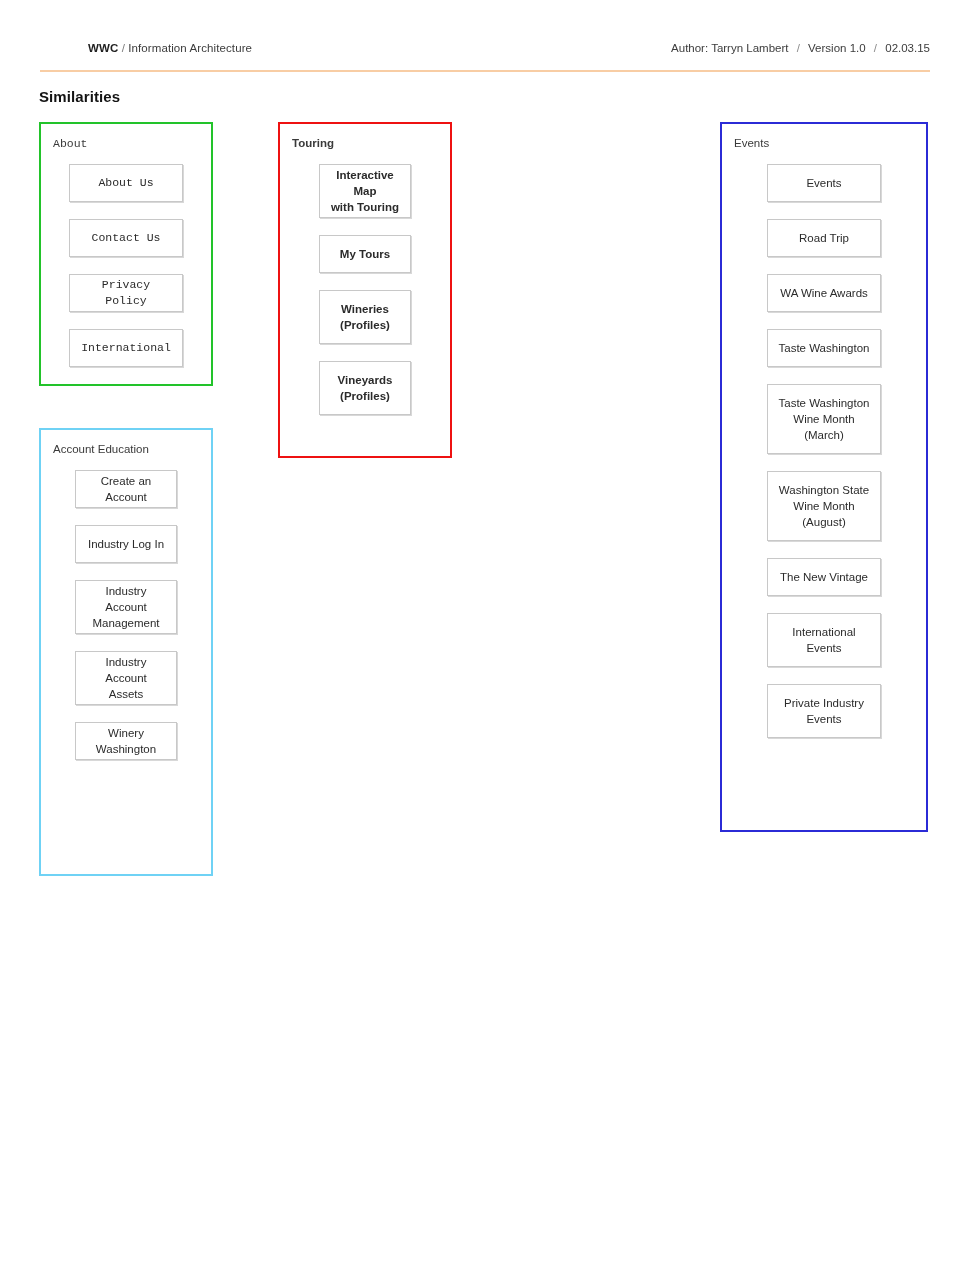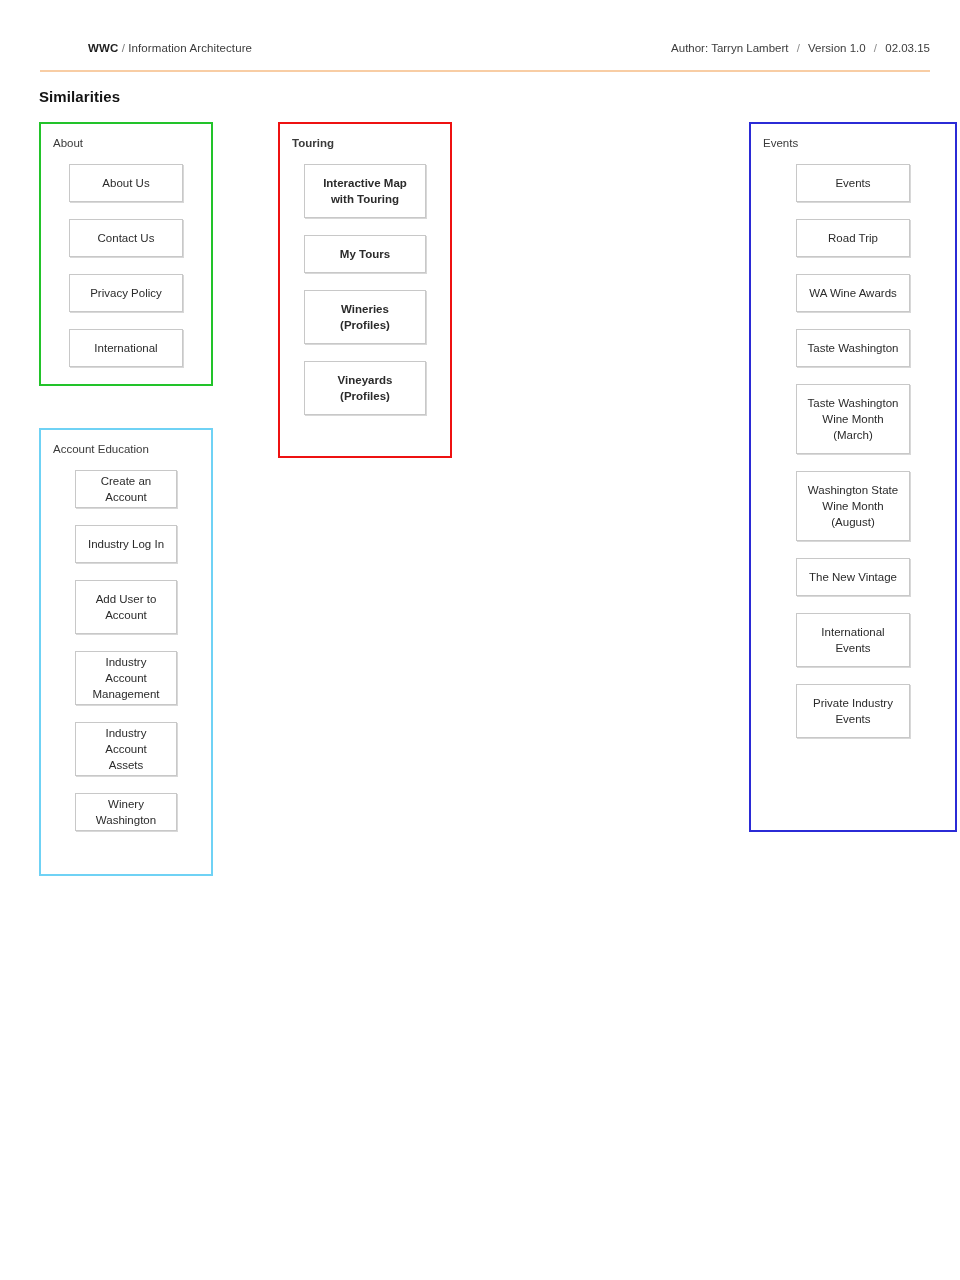--- a/index.html
+++ b/index.html
@@ -165,7 +165,7 @@
 <h1 class="page-title">Similarities</h1>
 
 <div class="canvas" id="canvas">
-    <div class="group g-about" style="left: 39px; top: 122px; width: 174px; height: 264px; border-color: rgb(34, 195, 42);">
+    <div class="group g-about" style="left: 39px; top: 122px; width: 174px; height: 264px; border-color: rgb(34, 195, 42); font-family: Liberation Mono, monospace;">
       <div class="group-label">About</div>
       <div class="group-items">
         <div class="node lines1">

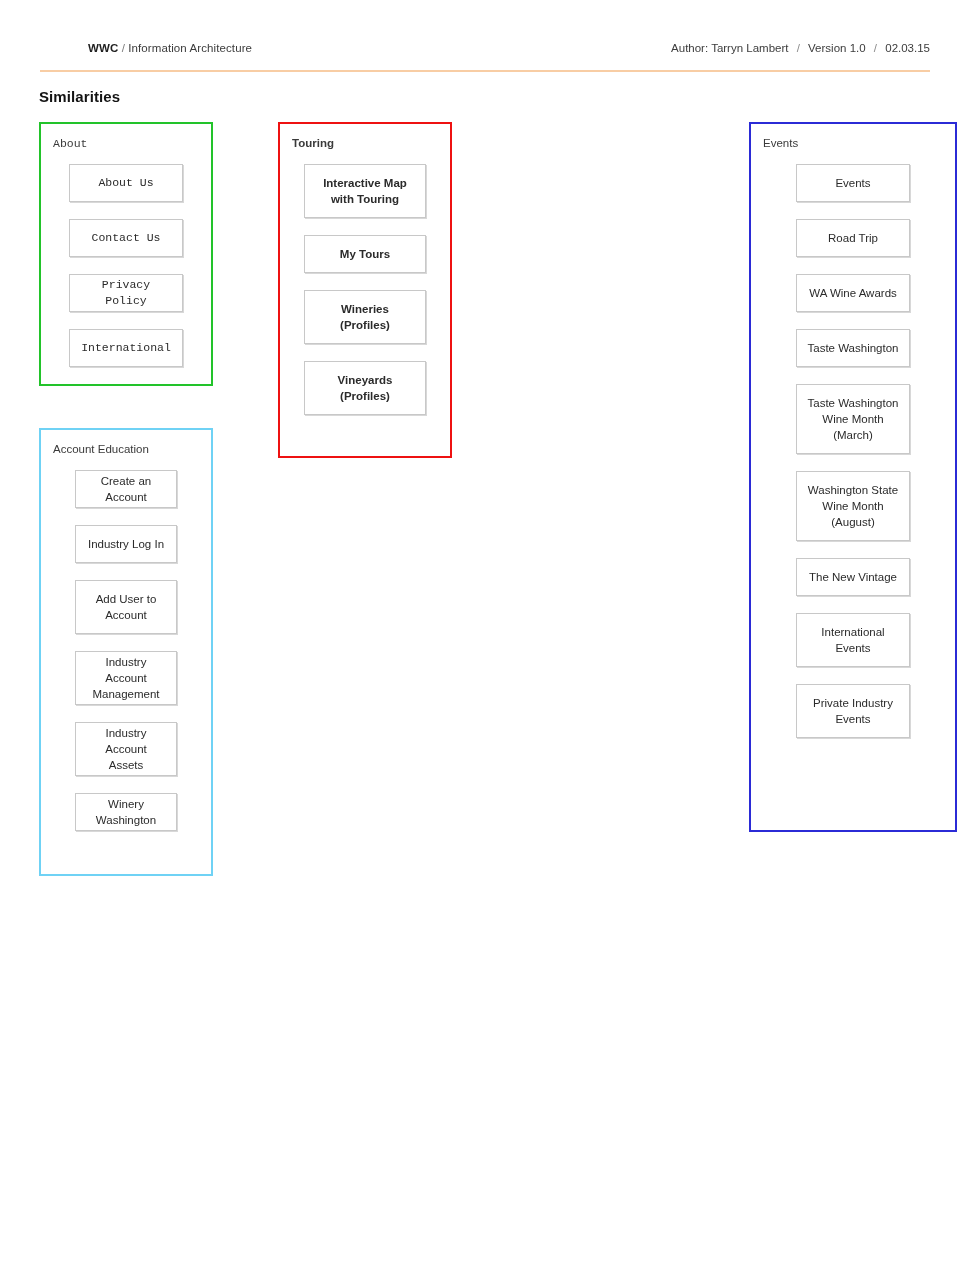--- a/index.html
+++ b/index.html
@@ -228,7 +228,7 @@
         </div>
       </div>
     </div>
-    <div class="group g-events" style="left: 720px; top: 122px; width: 208px; height: 710px; border-color: rgb(43, 43, 214); margin-left: 29px;">
+    <div class="group g-events" style="left: 720px; top: 122px; width: 208px; height: 710px; border-color: rgb(43, 43, 214);">
       <div class="group-label">Events</div>
       <div class="group-items">
         <div class="node lines1">

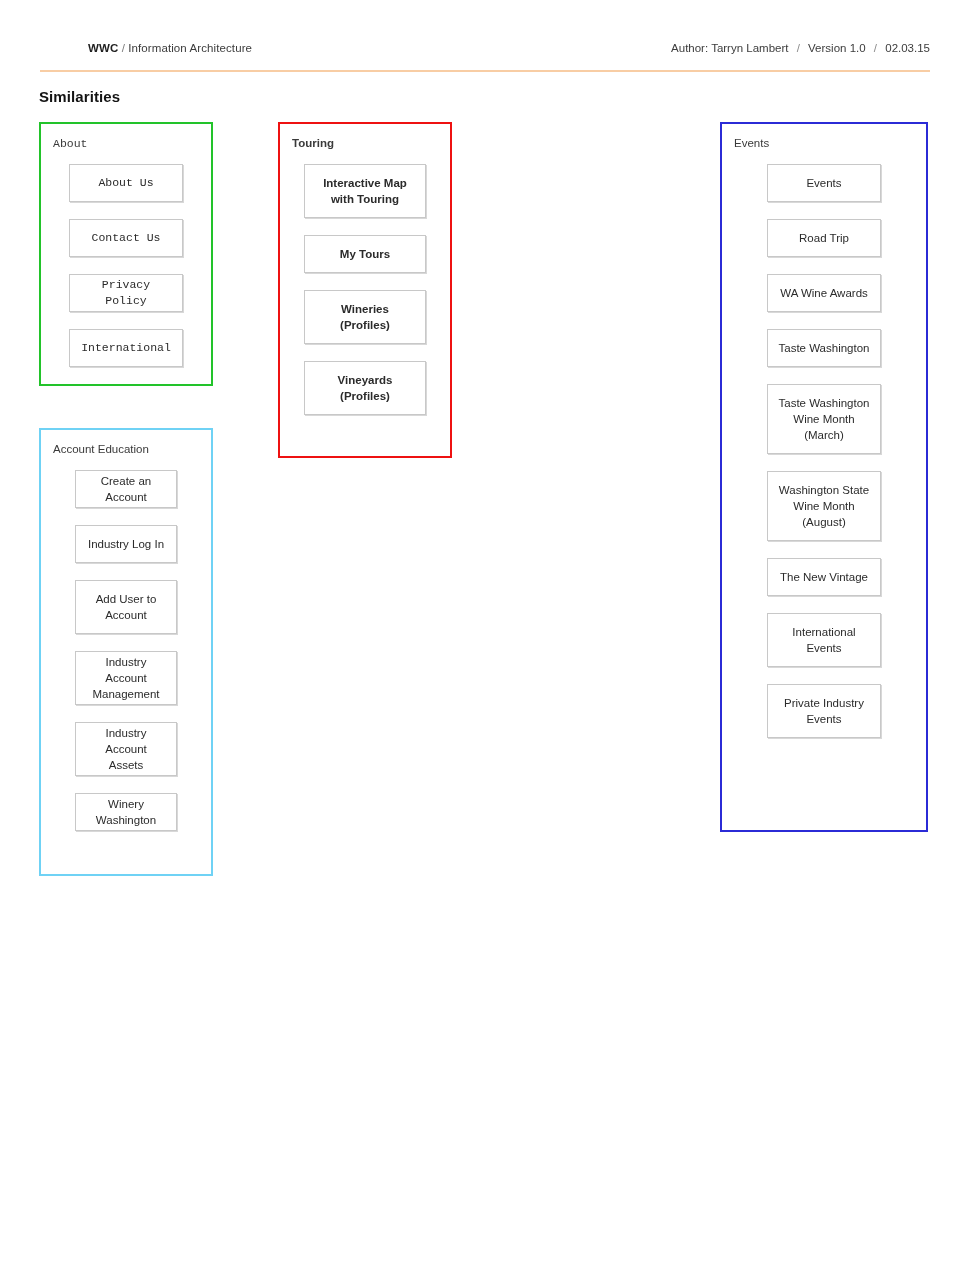--- a/index.html
+++ b/index.html
@@ -140,7 +140,7 @@
 
   .g-about   .node { width: 114px; }
   .g-account .node { width: 102px; }
-  .g-touring .node { width: 122px; }
+  .g-touring .node { width: 92px; }
   .g-events  .node { width: 114px; }
 </style>
 </head>

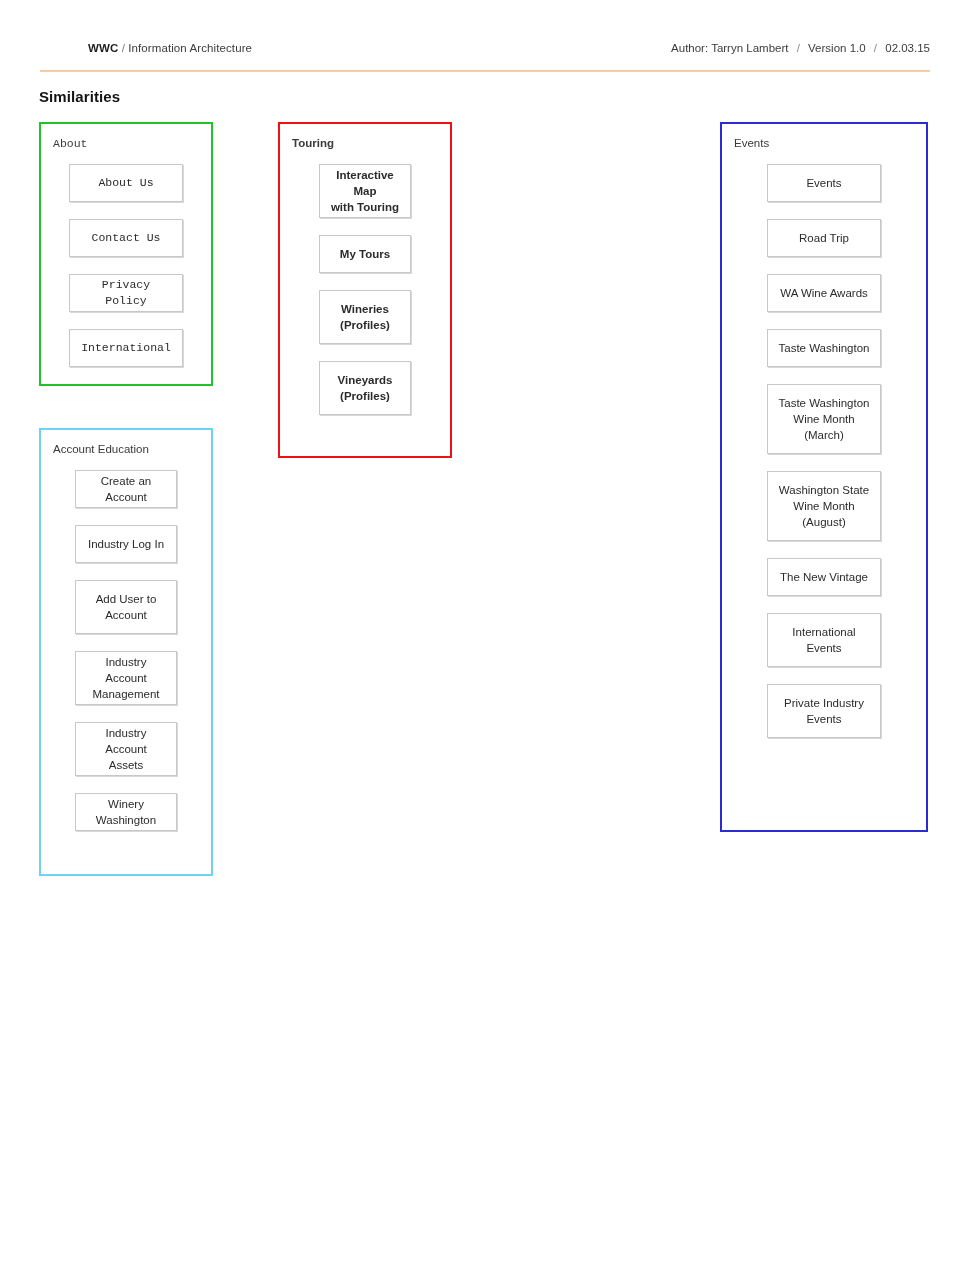--- a/index.html
+++ b/index.html
@@ -192,10 +192,6 @@
           <span class="node-text">Industry Log In</span>
         </div>
         <div class="node lines2">
-          <span class="node-text">Add User to
-Account</span>
-        </div>
-        <div class="node lines2">
           <span class="node-text">Industry Account
 Management</span>
         </div>

